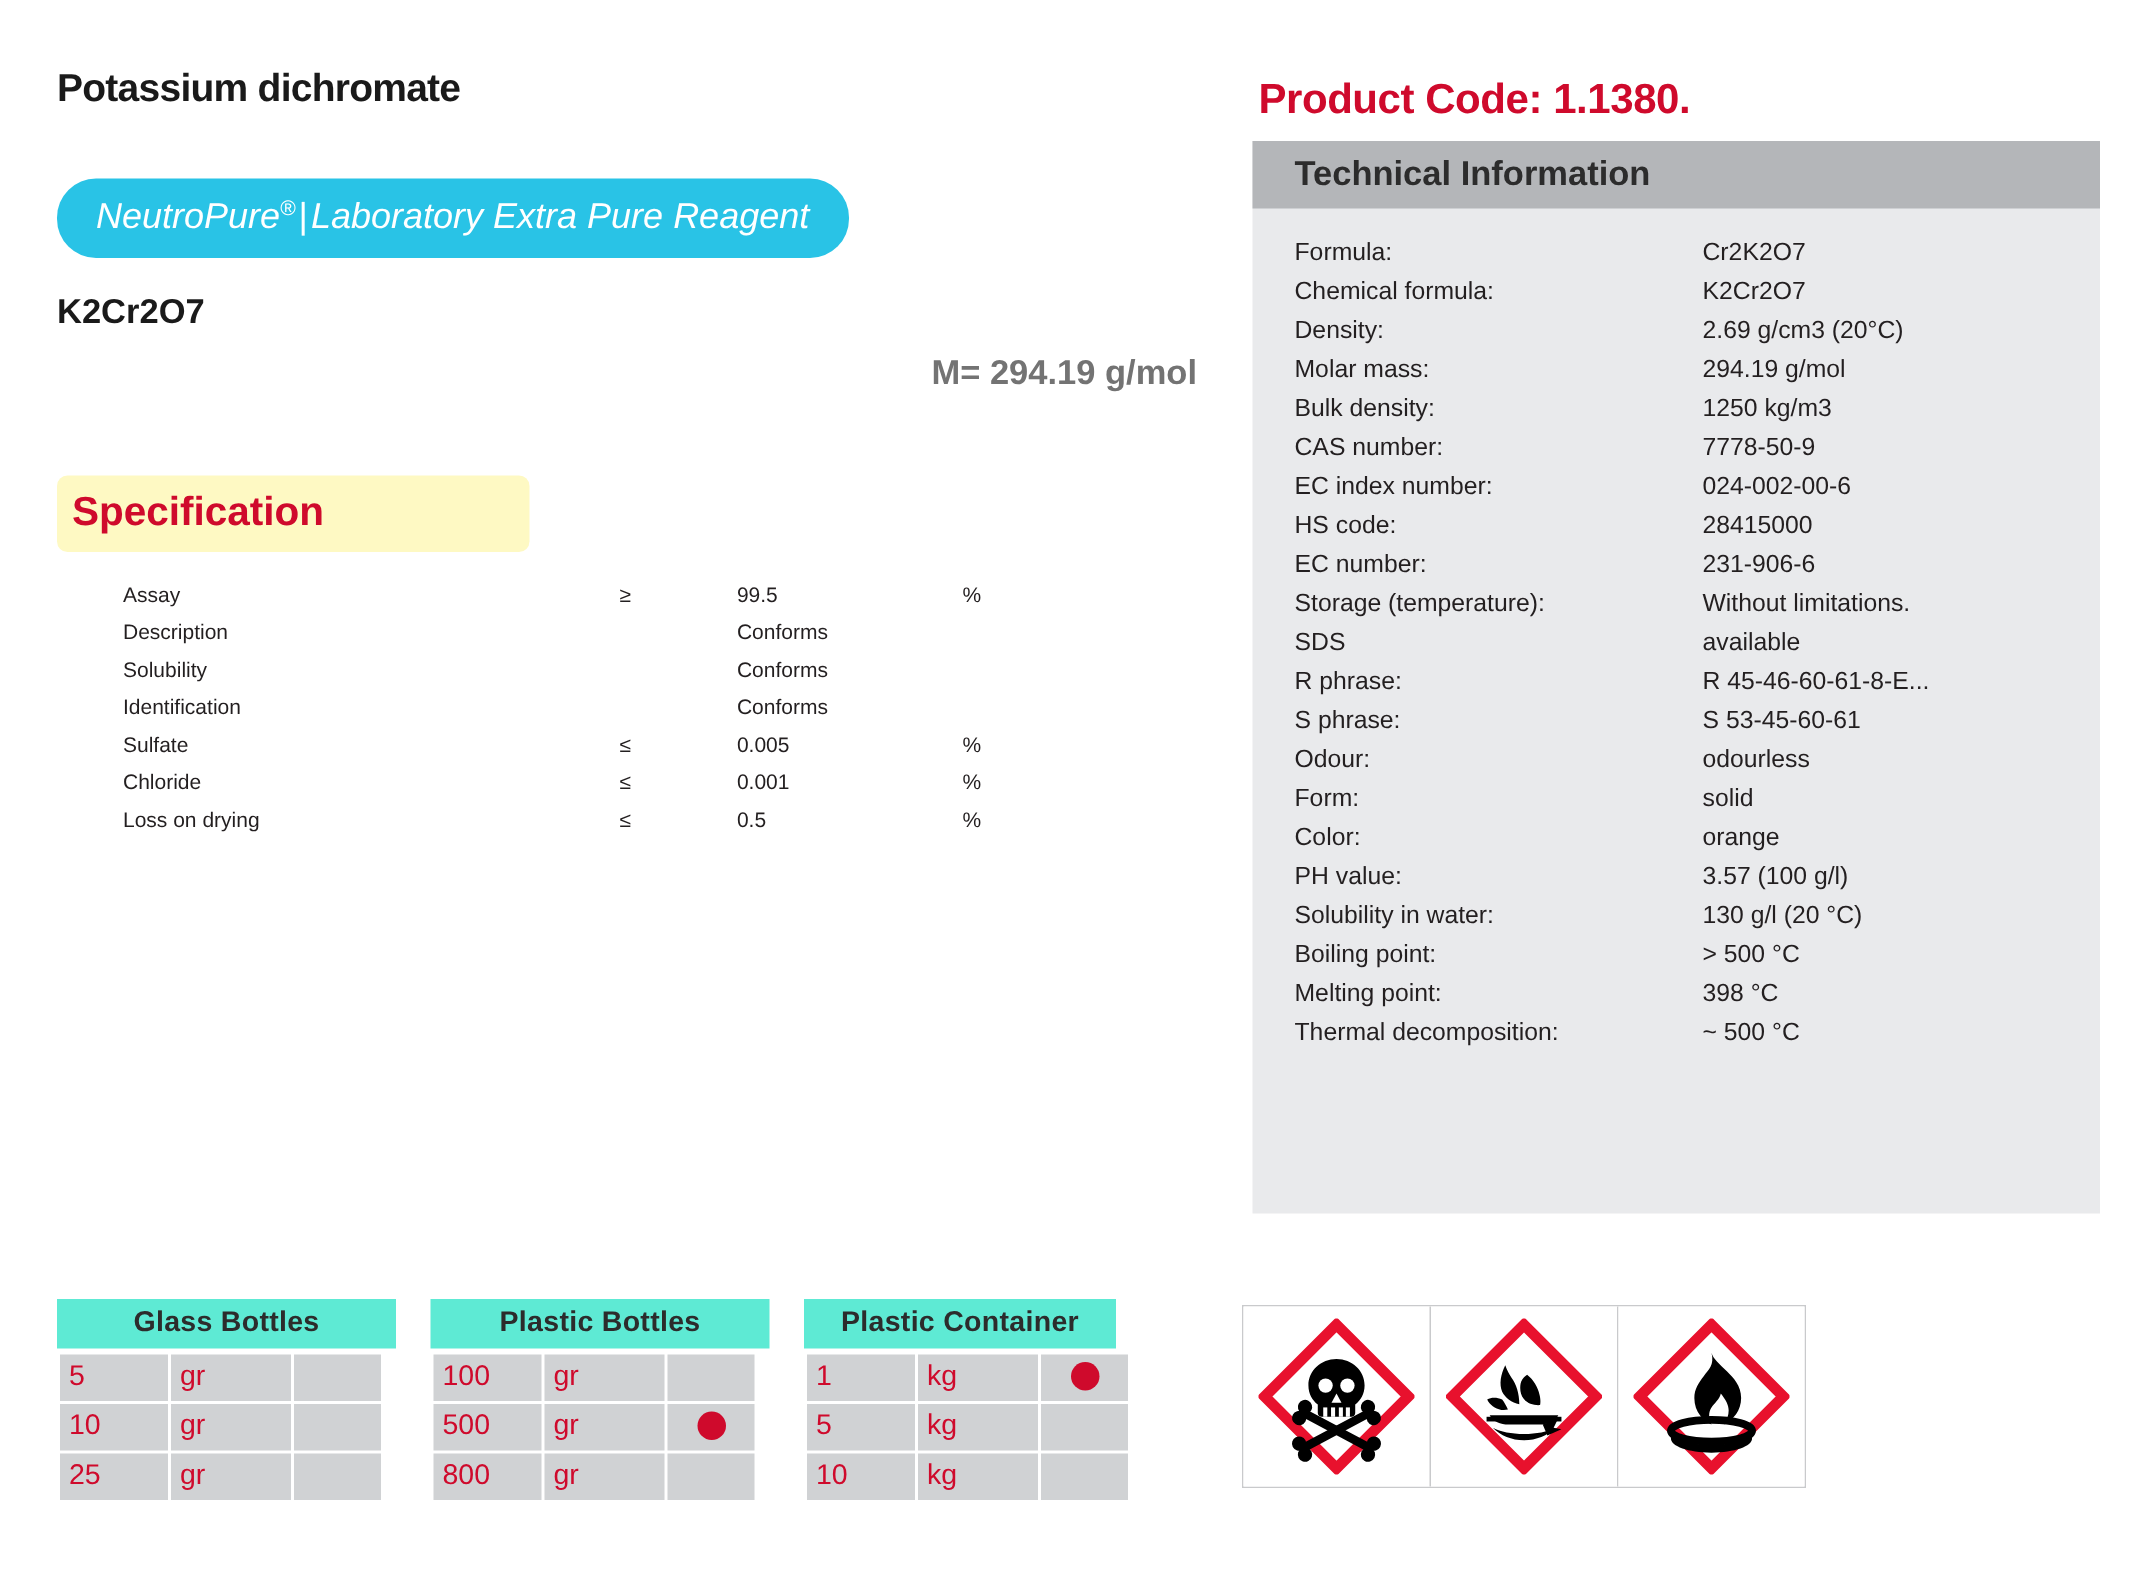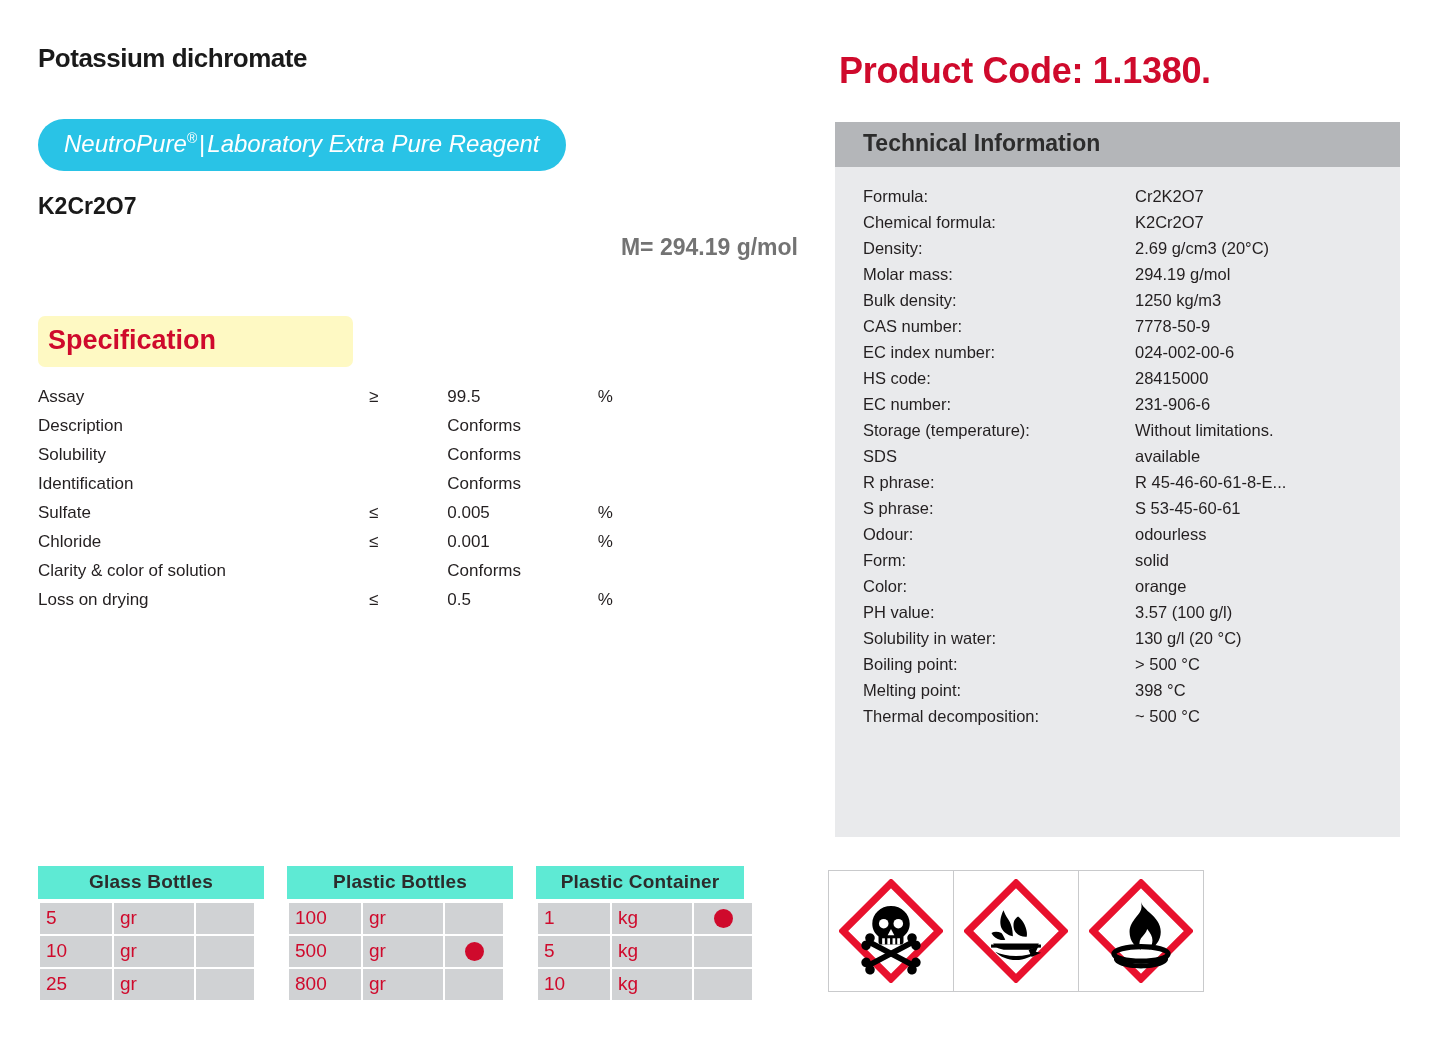--- a/index.html
+++ b/index.html
@@ -151,10 +151,10 @@
   }
   .product-code {
     color: #cf0a2c;
-    font-size: 36px;
+    font-size: 28px;
     font-weight: bold;
     letter-spacing: -0.3px;
-    margin: 0 0 30px 4px;
+    margin: 0 0 12px 4px;
   }
   .tech-panel {
     background: #e9eaec;

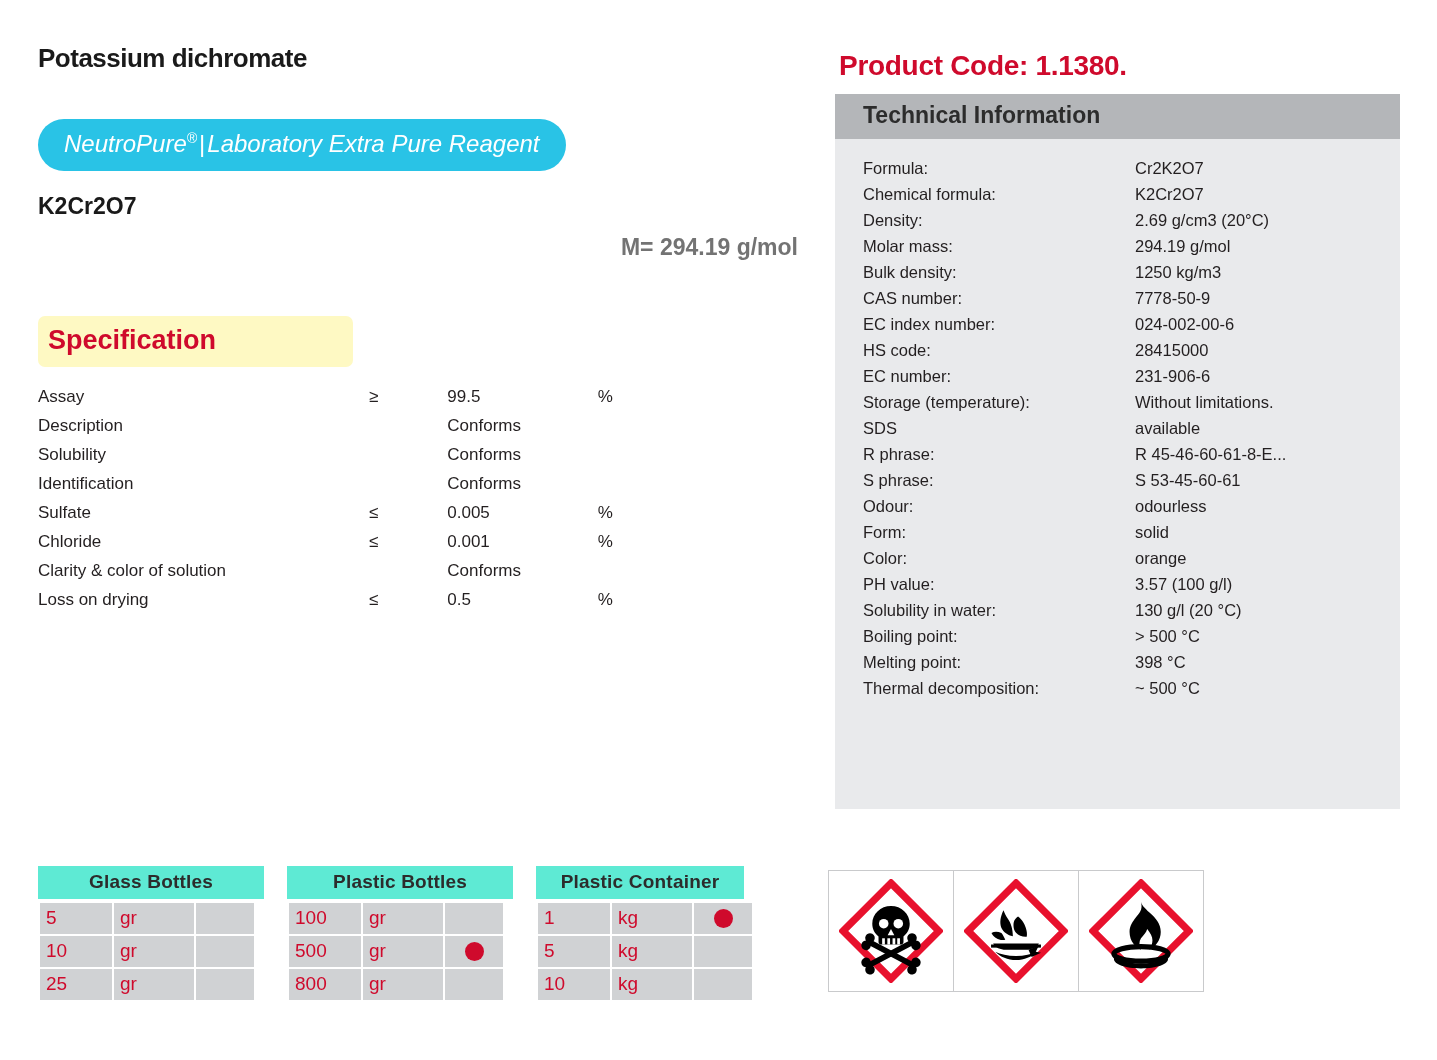--- a/index.html
+++ b/index.html
@@ -82,8 +82,9 @@
   table.spec-table {
     margin-top: 16px;
     border-collapse: collapse;
-    font-size: 17px;
+    font-size: 14px;
     width: 640px;
+    margin-left: 44px;
   }
   table.spec-table td {
     padding: 4px 0 5px 0;

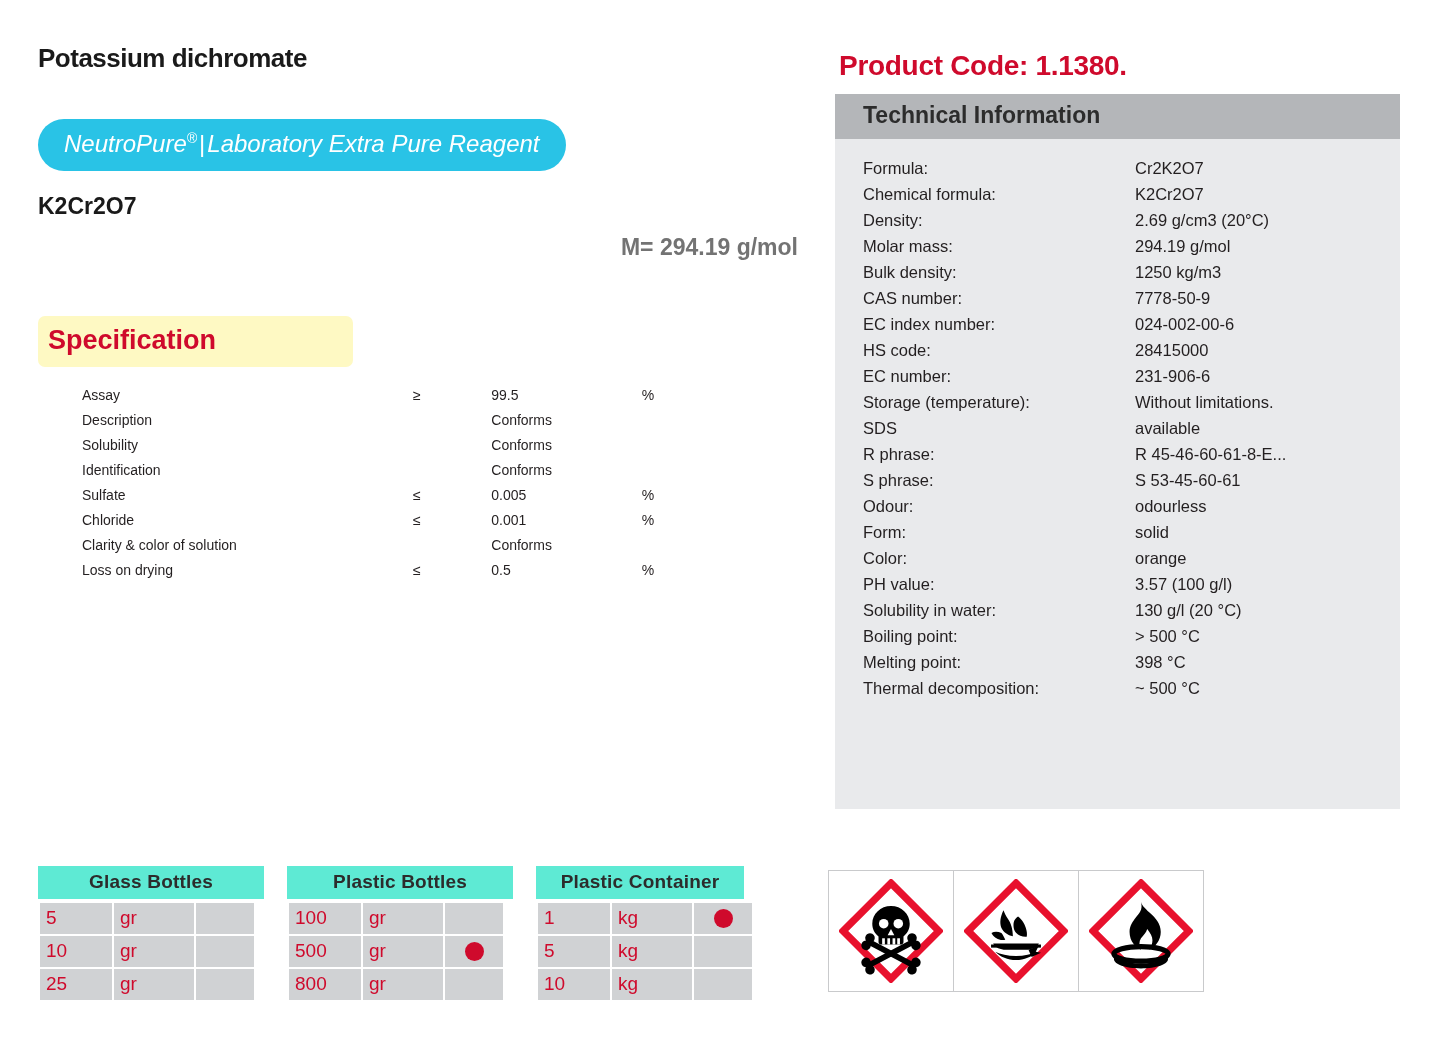--- a/index.html
+++ b/index.html
@@ -261,12 +261,6 @@
           <td class="spec-op">≤</td>
           <td class="spec-val">0.001</td>
           <td class="spec-unit">%</td>
-        </tr>
-        <tr>
-          <td class="spec-name">Clarity &amp; color of solution</td>
-          <td class="spec-op"></td>
-          <td class="spec-val">Conforms</td>
-          <td class="spec-unit"></td>
         </tr>
         <tr>
           <td class="spec-name">Loss on drying</td>

